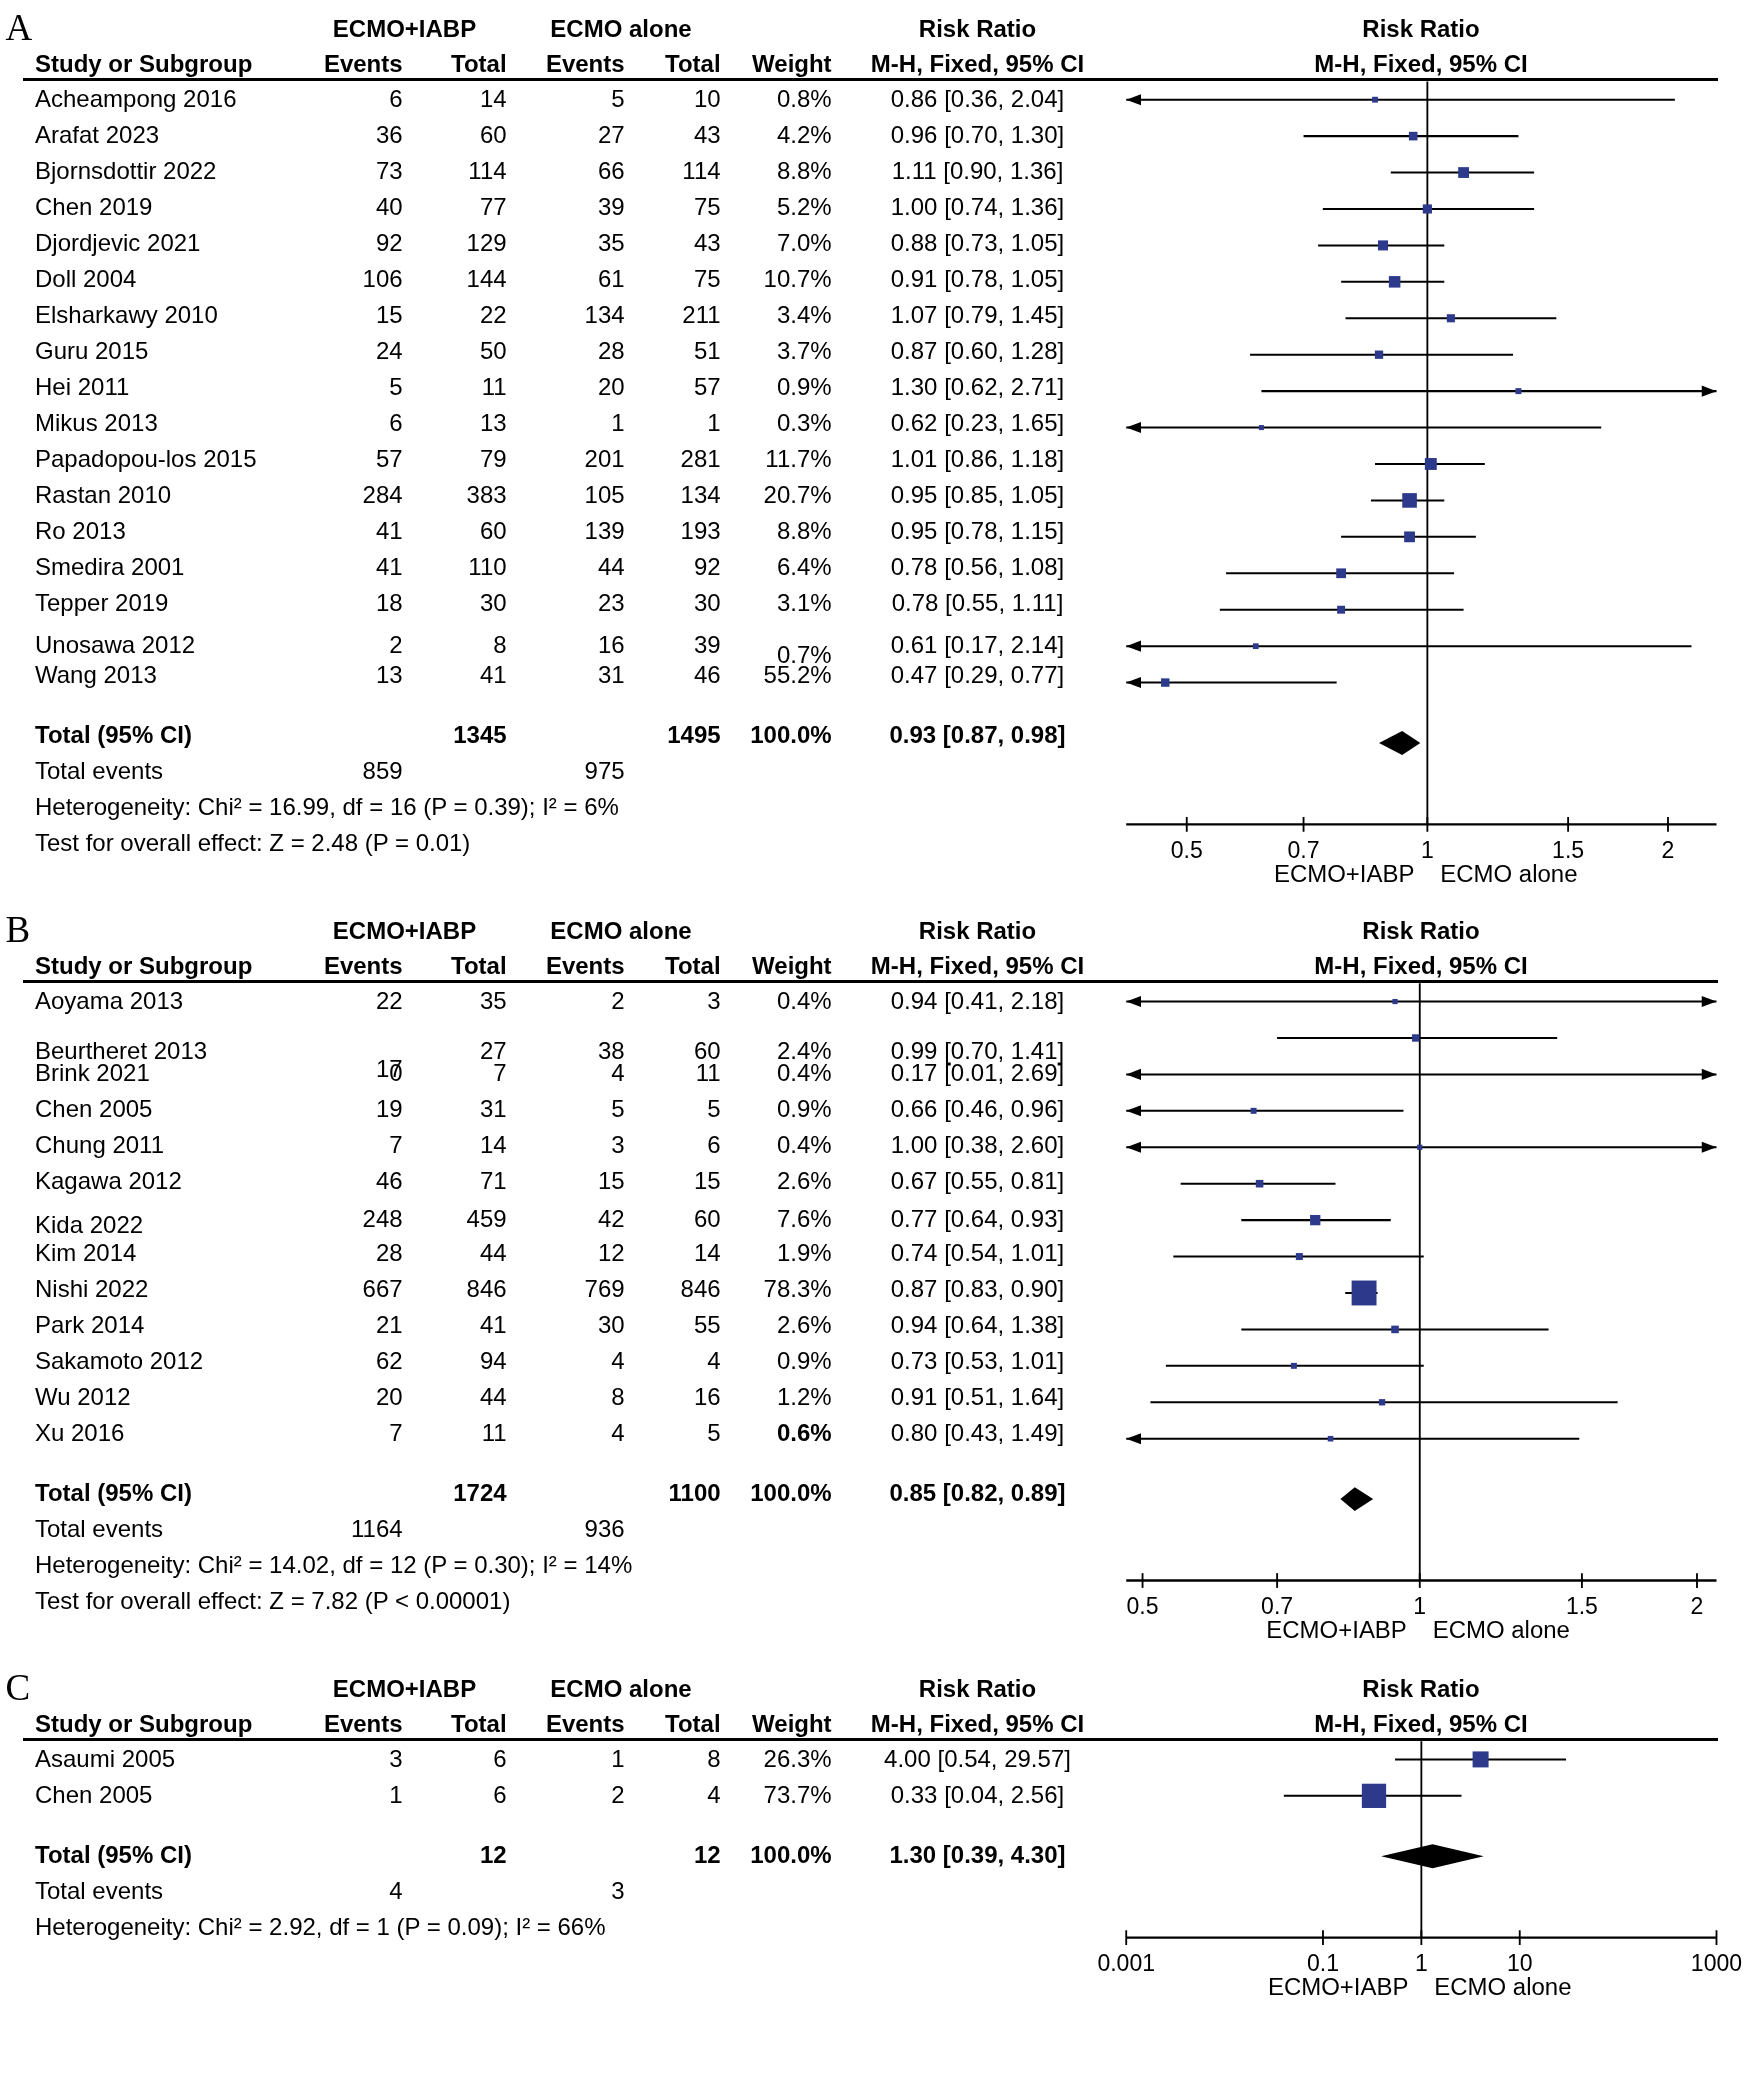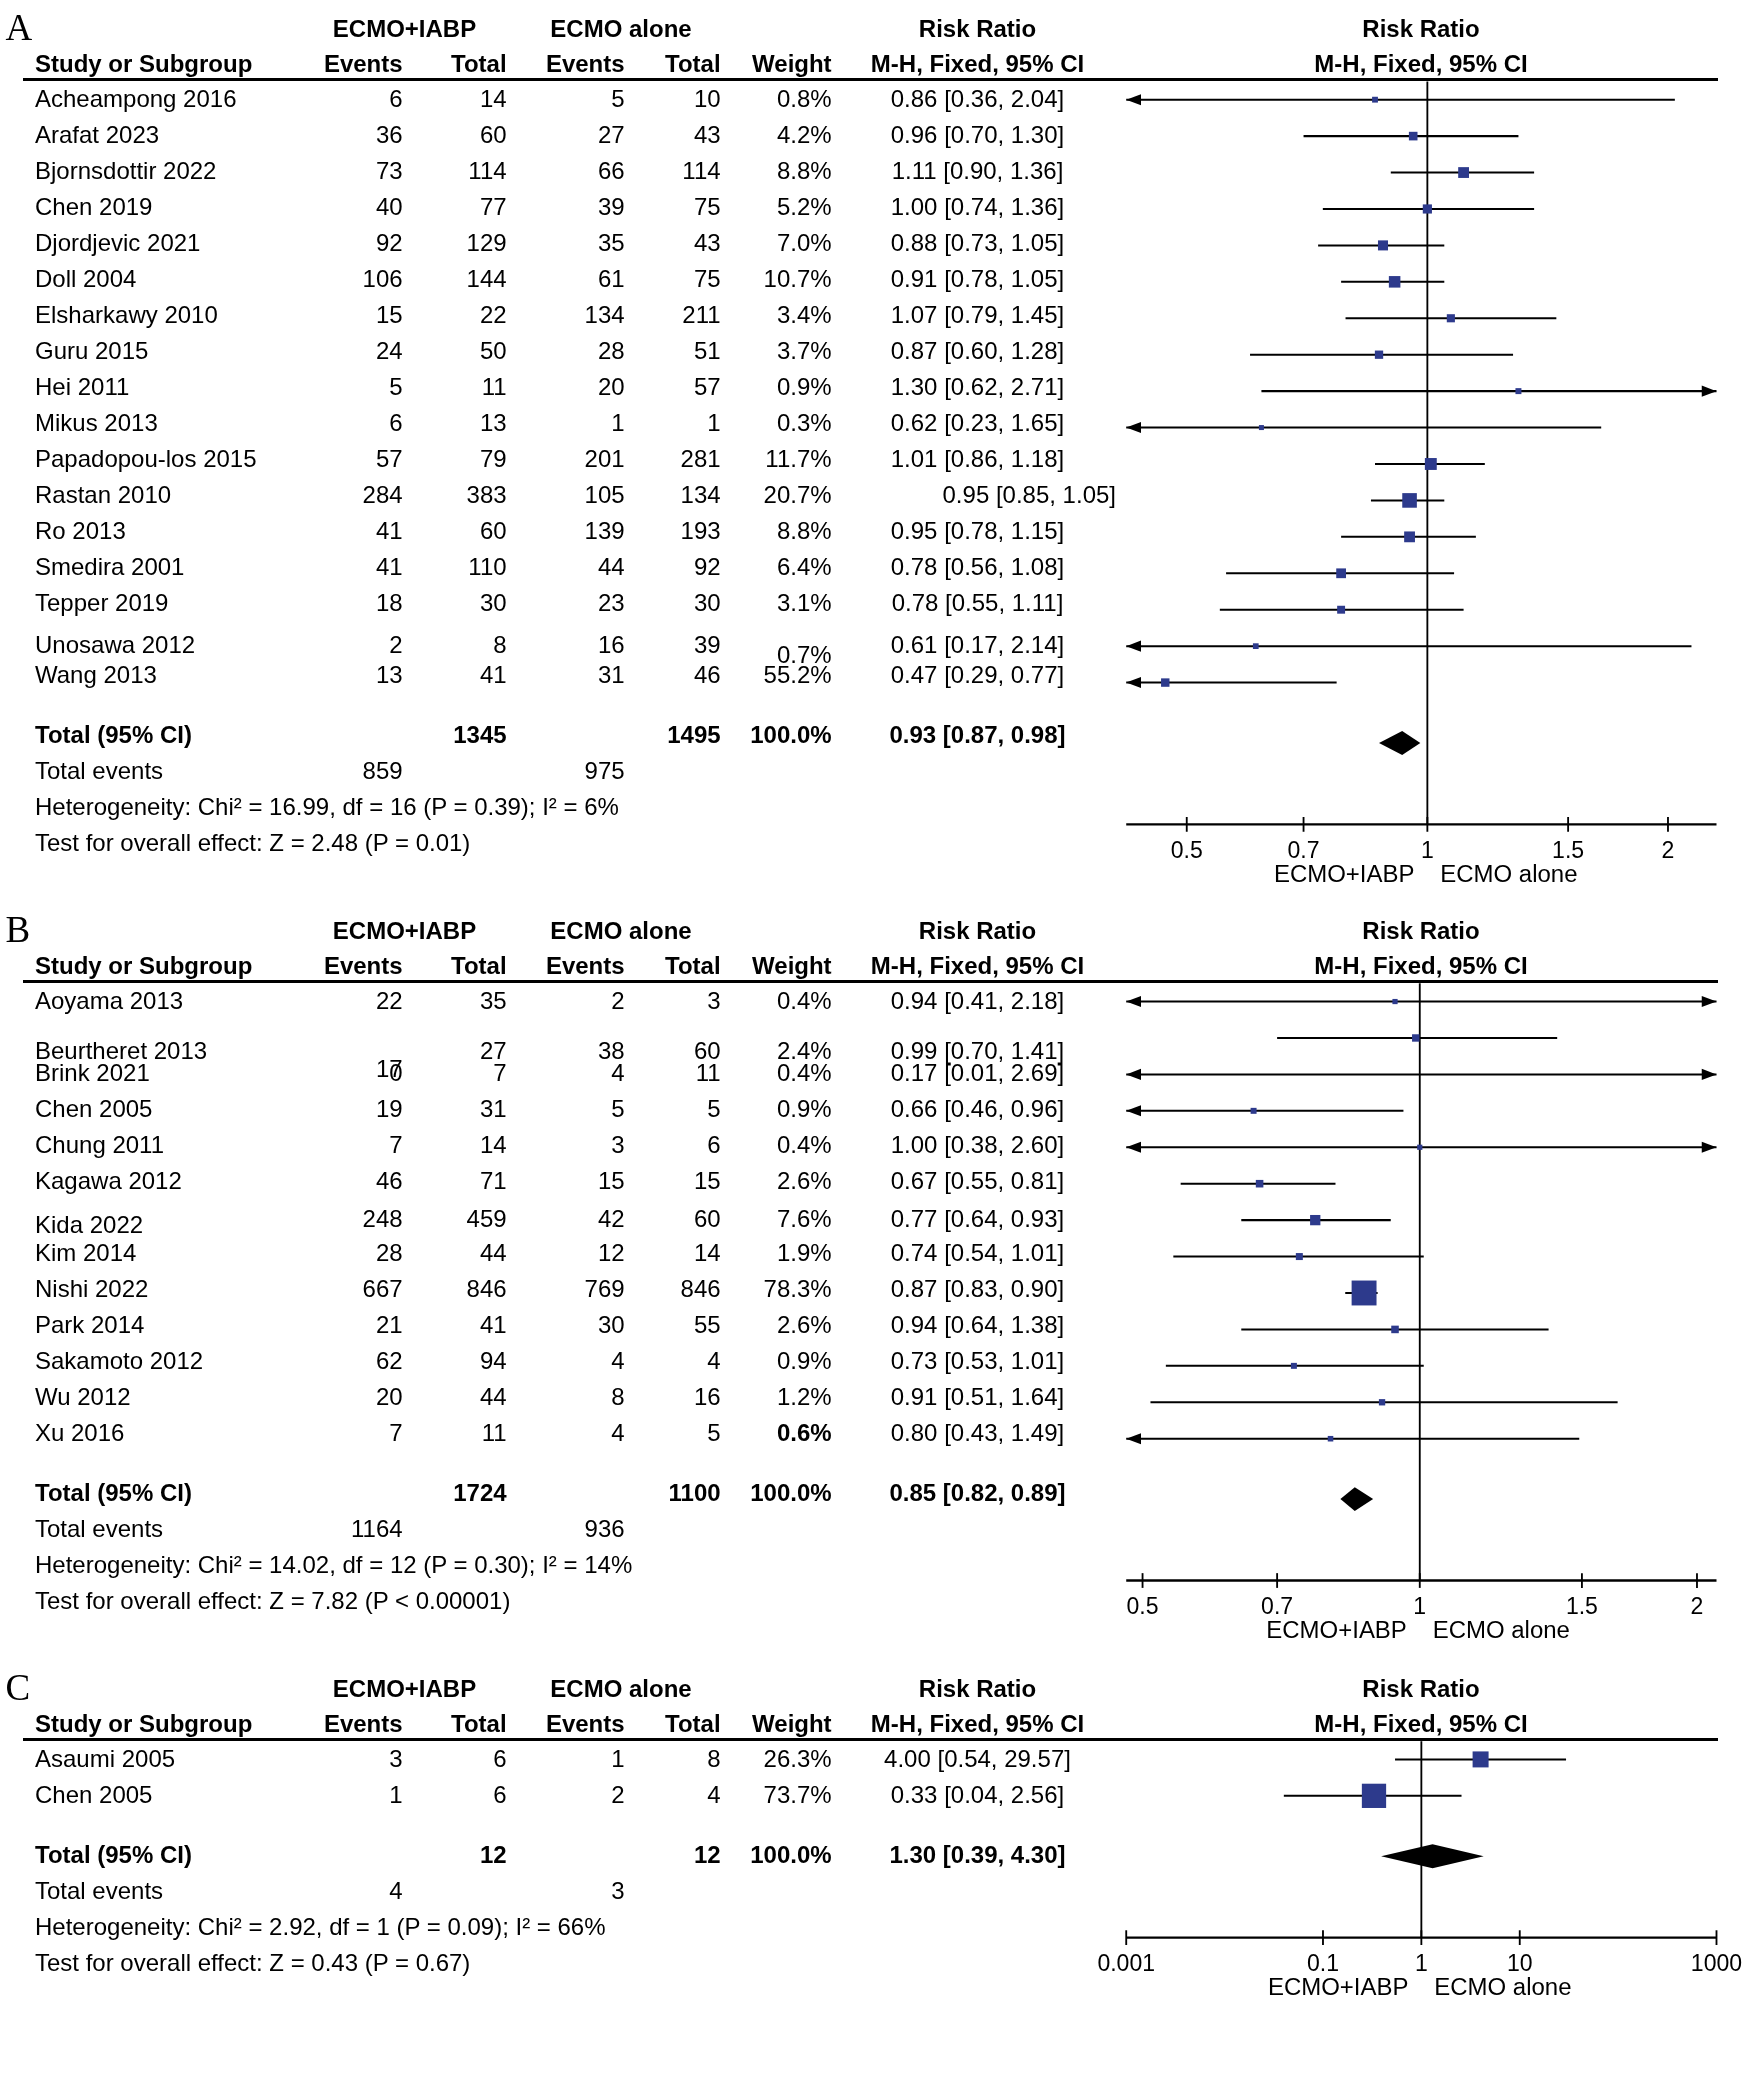--- a/index.html
+++ b/index.html
@@ -161,7 +161,7 @@
         <div class="c-num" style="grid-column: 4;">105</div>
         <div class="c-num" style="grid-column: 5;">134</div>
         <div class="c-num" style="grid-column: 6;">20.7%</div>
-        <div class="c-ci" style="grid-column: 7; text-align: right;">0.95 [0.85, 1.05]</div>
+        <div class="c-ci" style="grid-column: 7;">0.95 [0.85, 1.05]</div>
       </div>
       <div class="grid row">
         <div class="c-study" style="grid-column: 1;">Ro 2013</div>

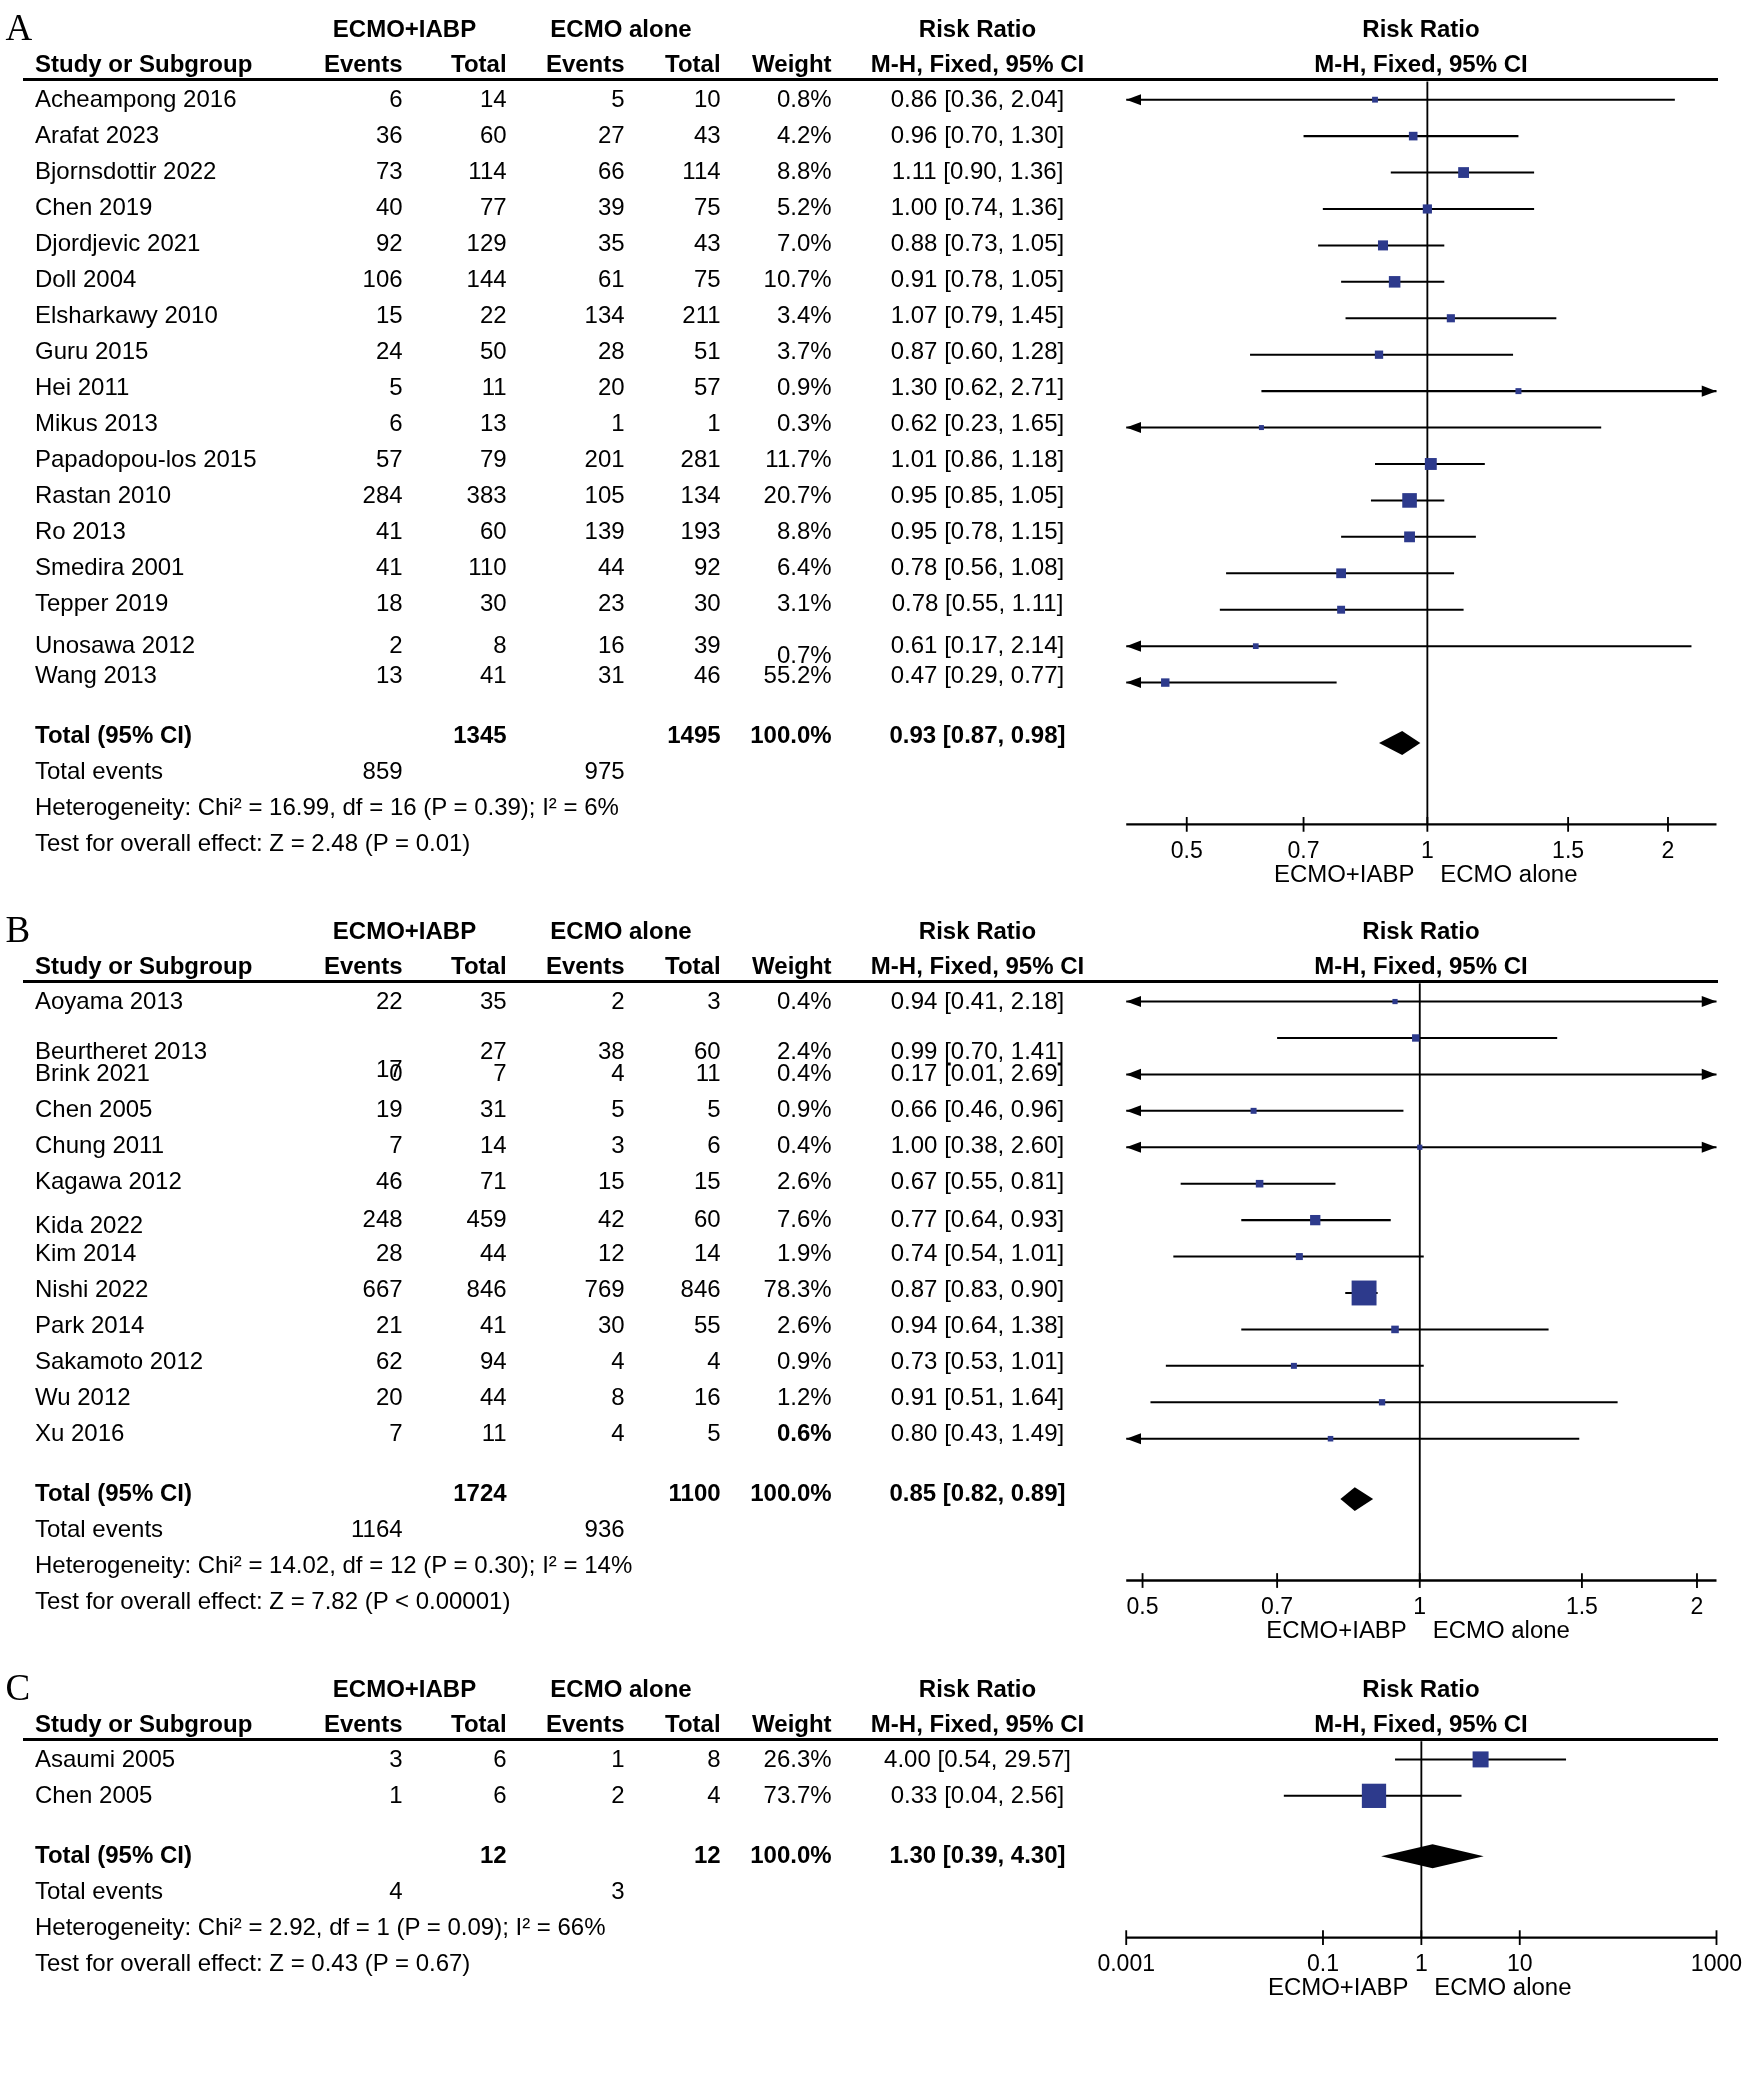--- a/index.html
+++ b/index.html
@@ -533,7 +533,6 @@
         <div class="c-num" style="grid-column: 4;">3</div>
       </div>
       <div class="foot">Heterogeneity: Chi² = 2.92, df = 1 (P = 0.09); I² = 66%</div>
-      <div class="foot">Test for overall effect: Z = 0.43 (P = 0.67)</div>
       <svg width="641" height="335" class="plot" viewBox="0 0 695 363">
         <line x1="330" y1="76" x2="330" y2="289" stroke="#000000" stroke-width="2"></line>
         <line x1="10" y1="289" x2="650" y2="289" stroke="#000000" stroke-width="2.5"></line>

